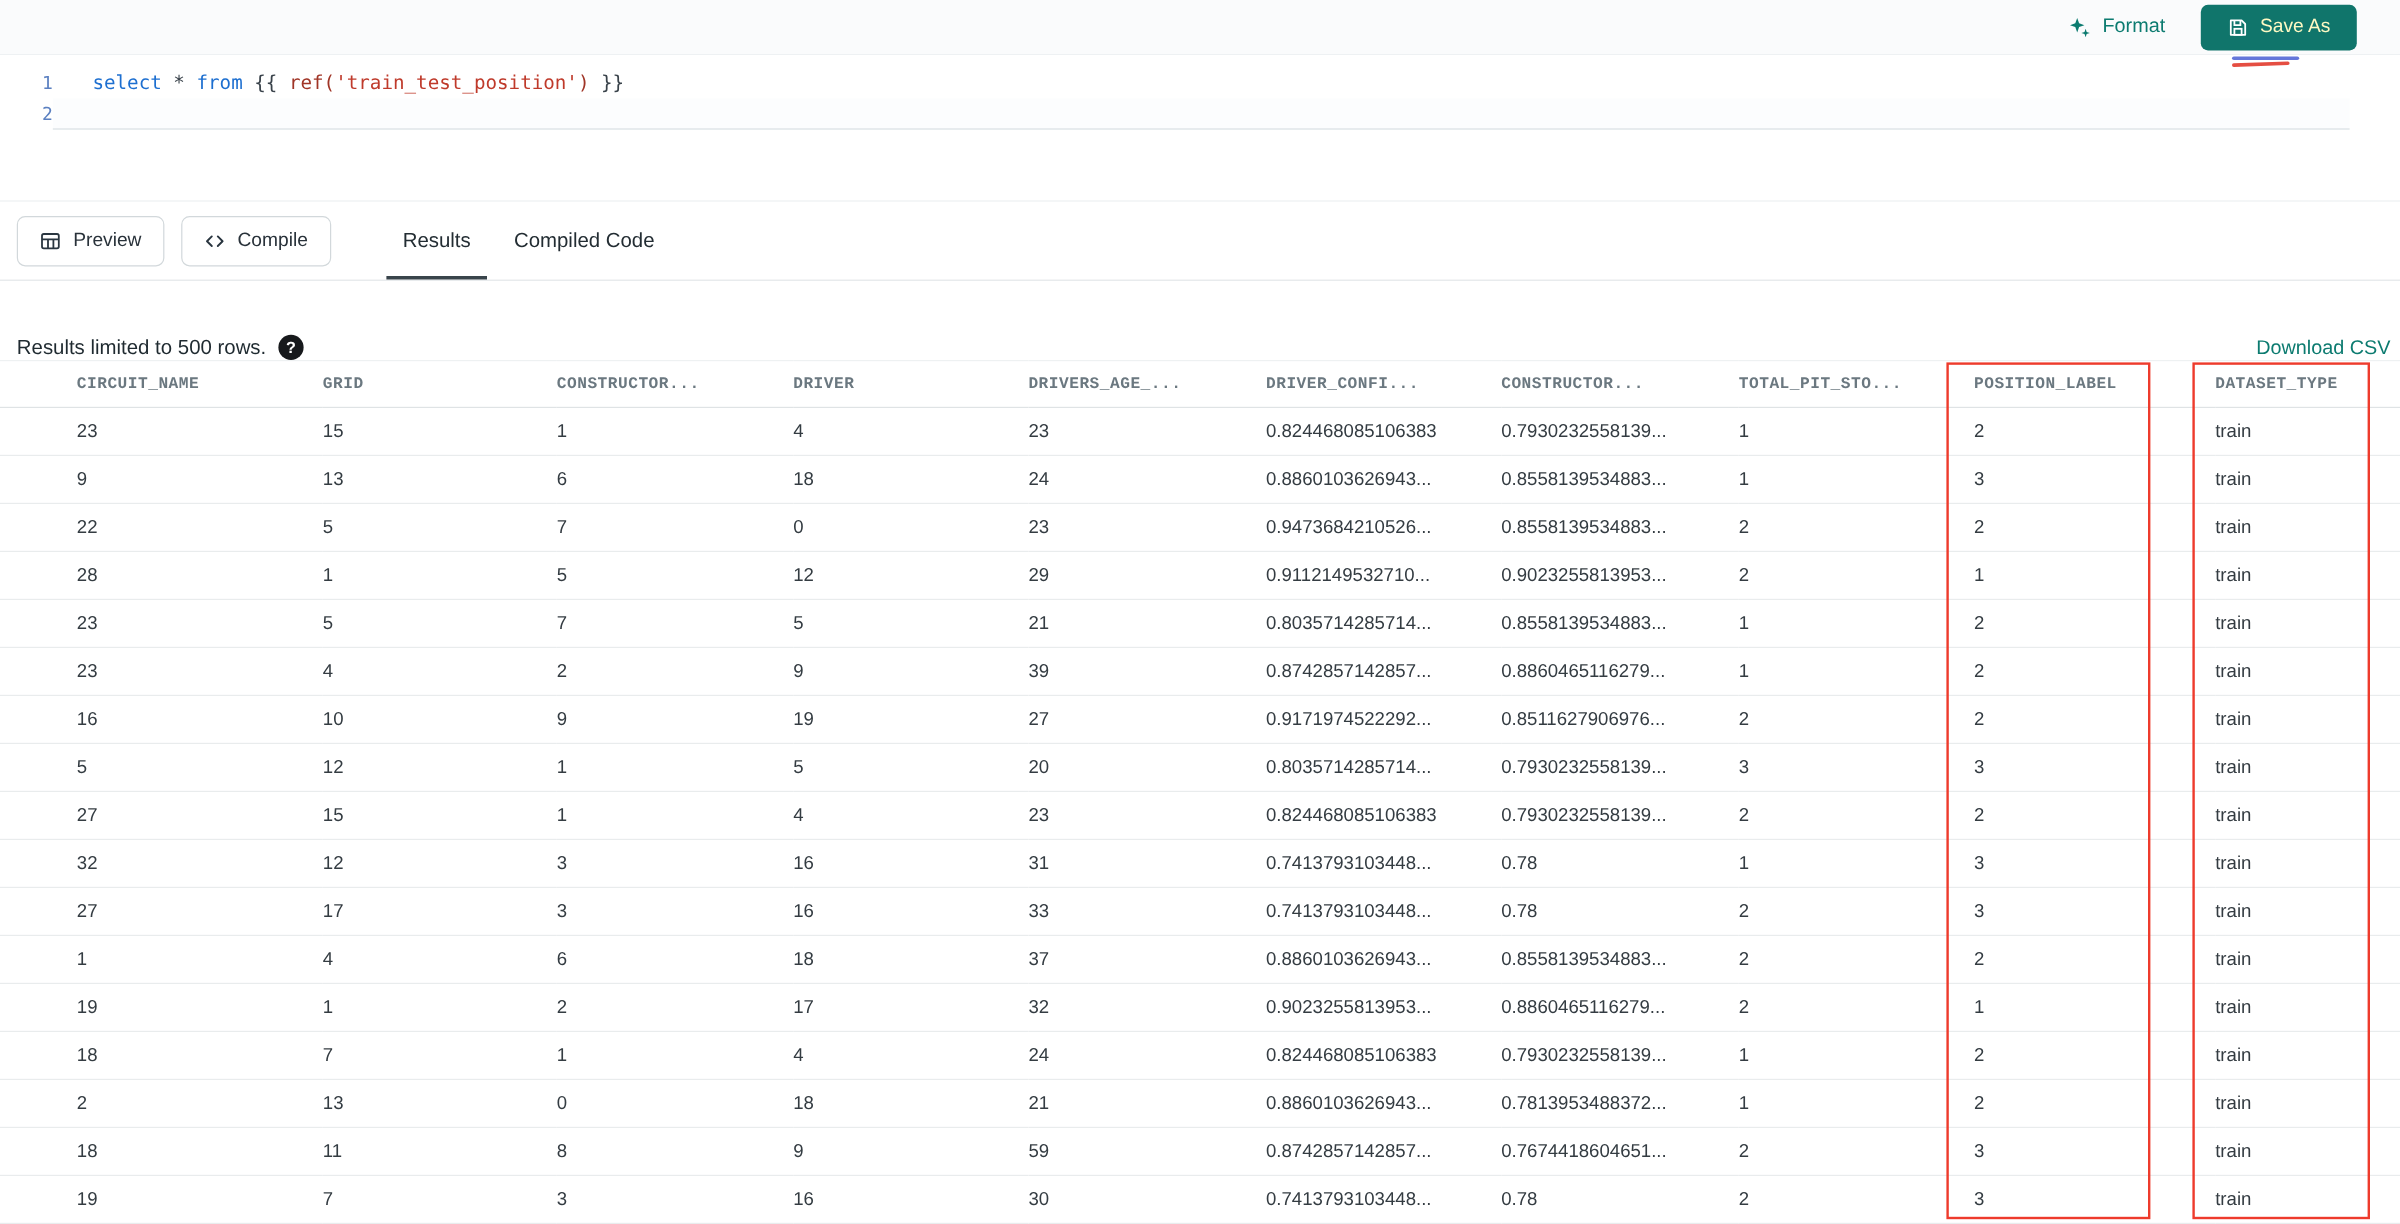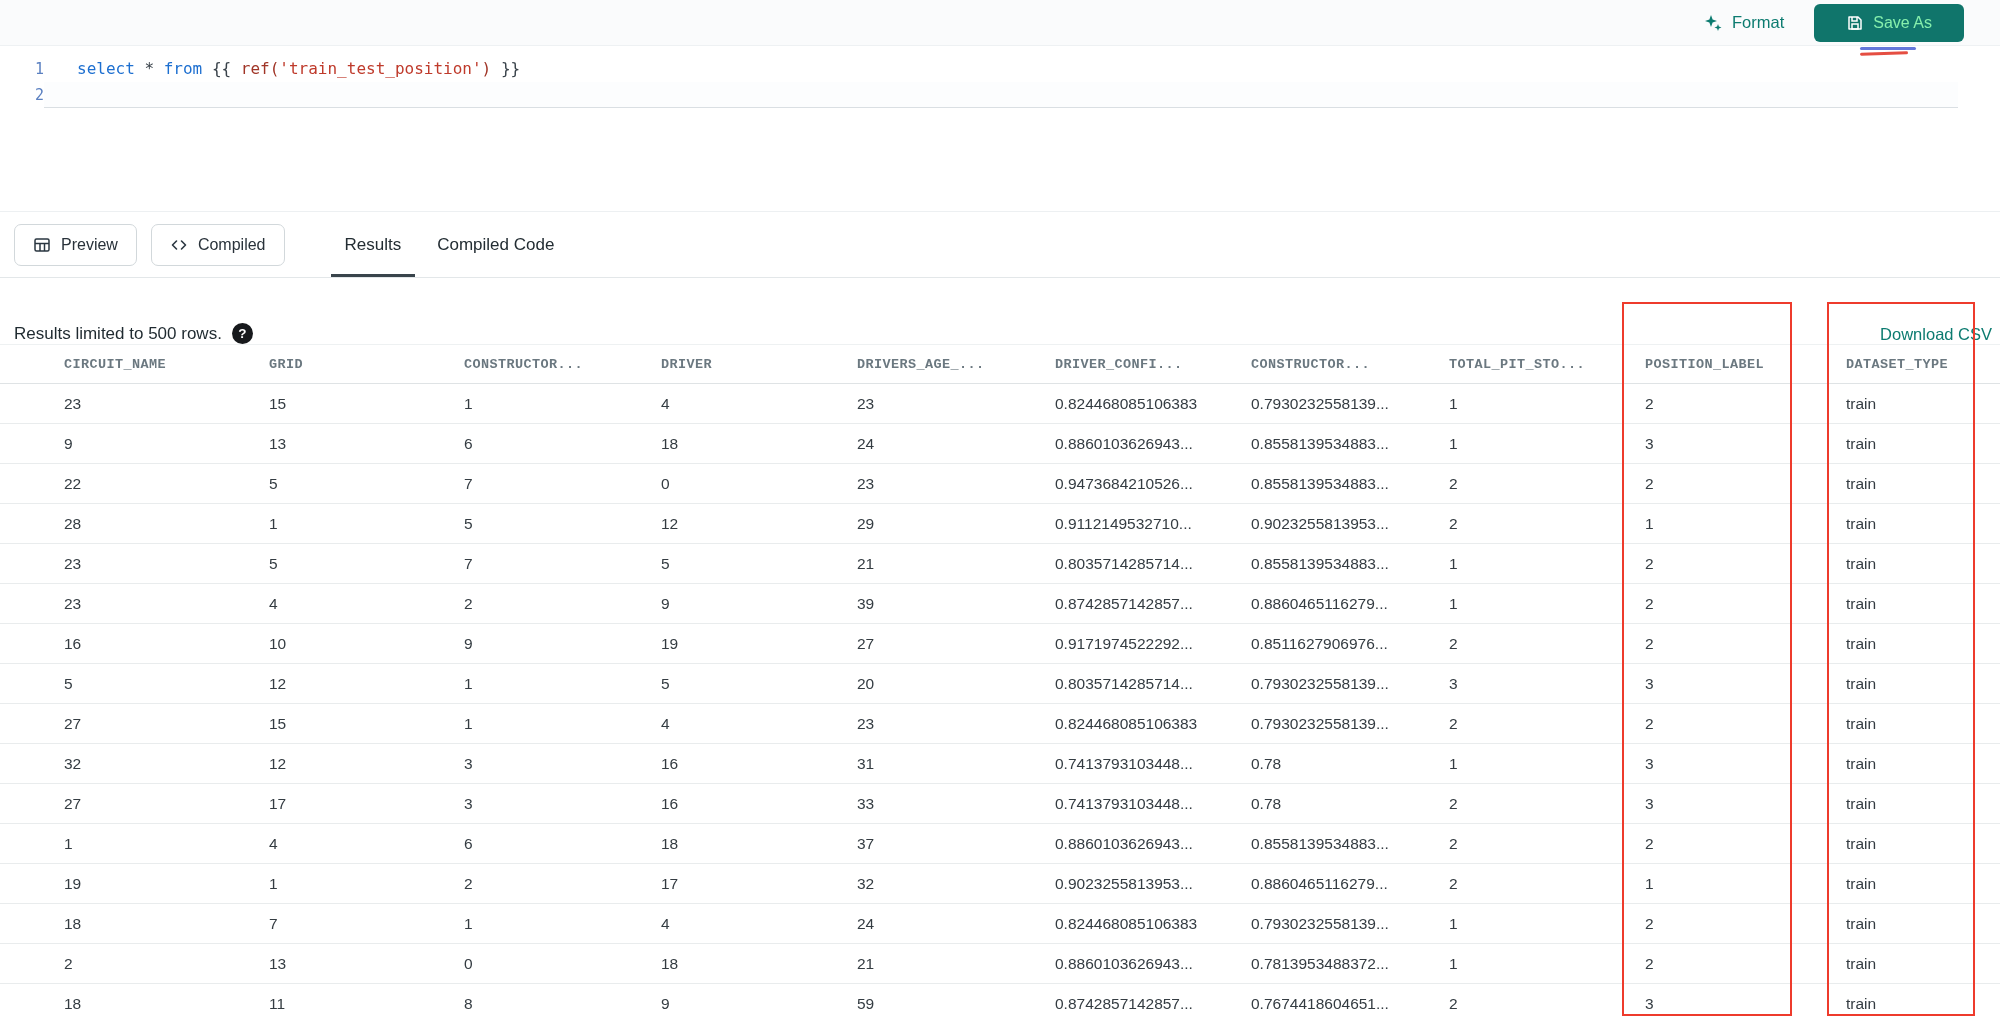--- a/index.html
+++ b/index.html
@@ -13,7 +13,7 @@
   .format-btn { display:inline-flex; align-items:center; gap:9px; background:transparent; border:none;
                 color:var(--link); font-size:16.5px; font-family:inherit; cursor:pointer; }
   .saveas-btn { display:inline-flex; align-items:center; gap:9px; background:var(--accent); border:none;
-                color:#86efac; font-size:16px; font-family:inherit; padding:10px 32px; border-radius:6px; cursor:pointer; }
+                color:#fef9c3; font-size:16px; font-family:inherit; padding:10px 22px; border-radius:6px; cursor:pointer; }
   .scribble { position:absolute; left:1860px; top:47px; width:56px; height:13px; }
   .scribble i { display:block; border-radius:2px; }
   .scribble .s1 { height:3px; background:#4a5fd3; width:100%; opacity:.85; }

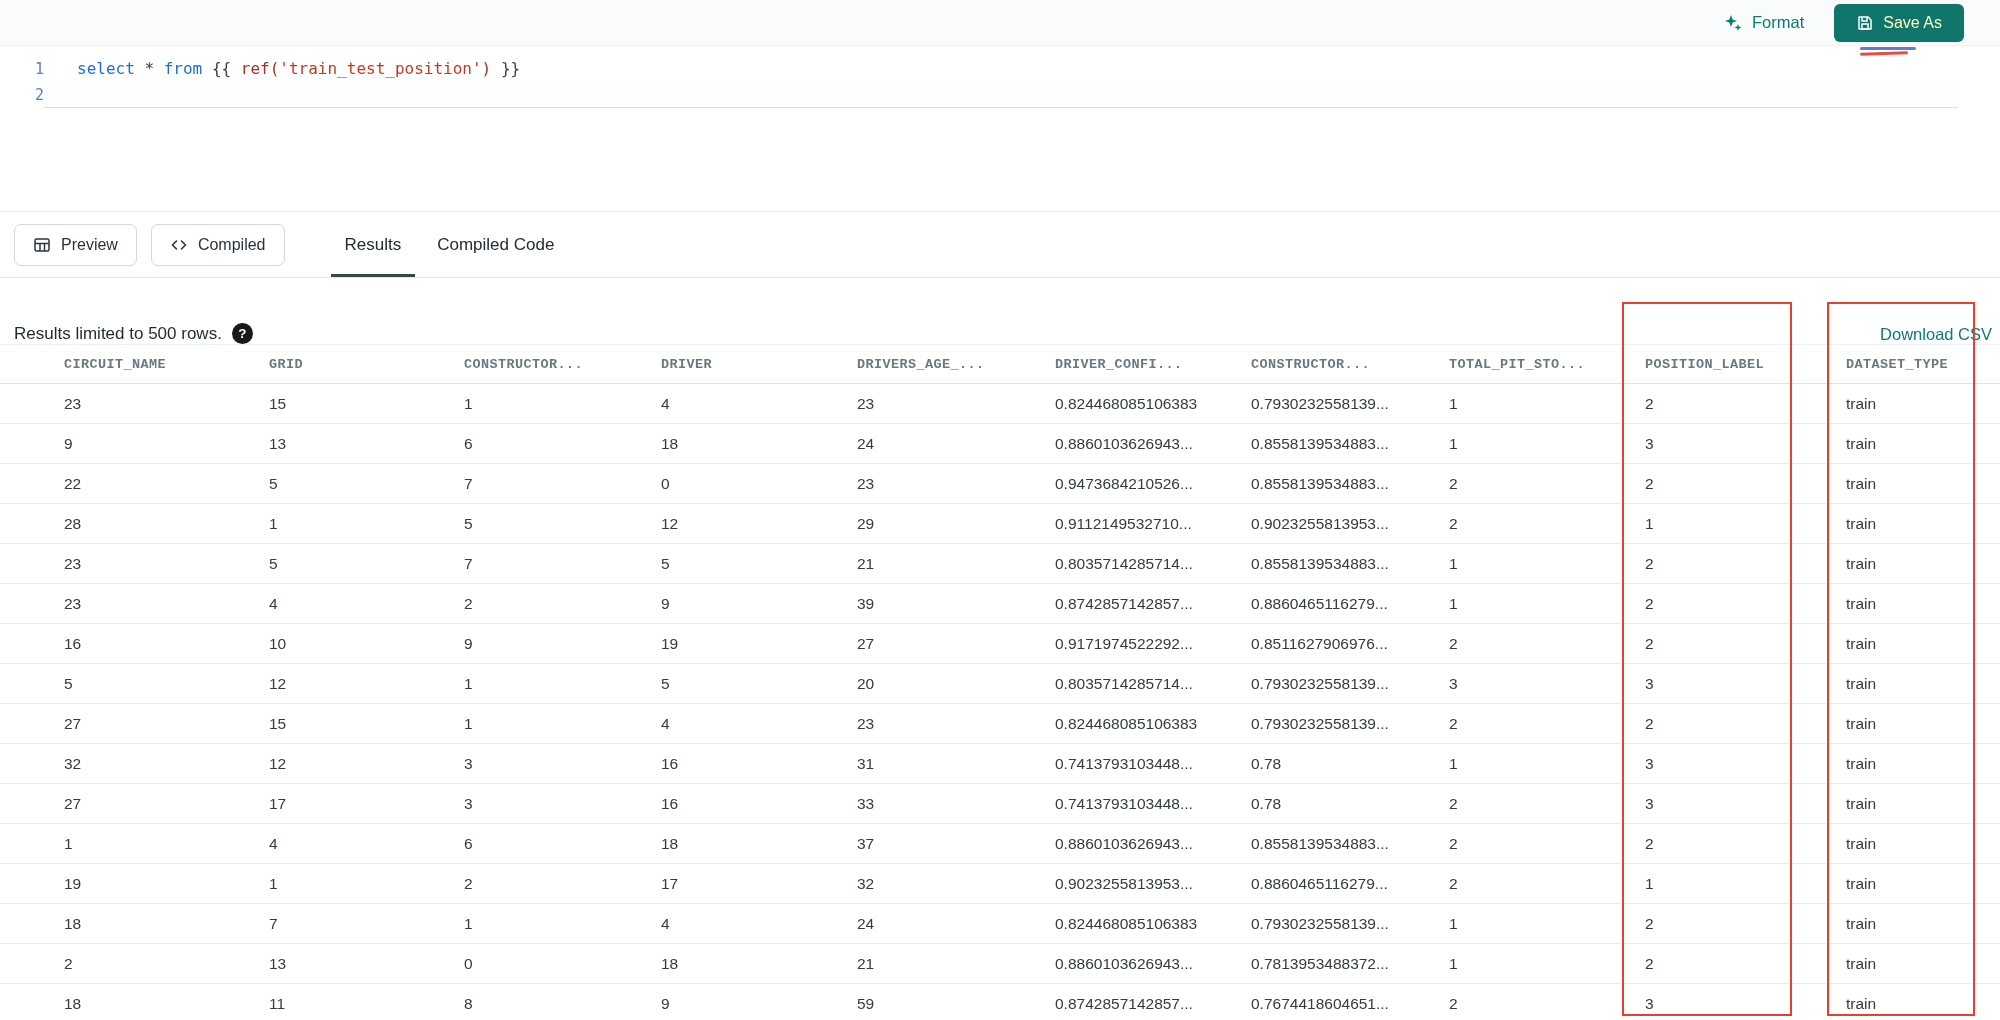--- a/index.html
+++ b/index.html
@@ -33,7 +33,7 @@
 
   
   .toolbar { display:flex; align-items:stretch; height:67px; border-top:1px solid #edf0f2;
-             border-bottom:1px solid #e3e7e9; padding-left:14px;margin-top:44px; }
+             border-bottom:1px solid #e3e7e9; padding-left:14px; }
   .tb-buttons { display:flex; gap:14px; align-items:center; }
   .tb-btn { display:inline-flex; align-items:center; gap:10px; height:42px; padding:0 18px;
             border:1px solid #d2d8db; border-radius:7px; background:#fff; font-size:16px;

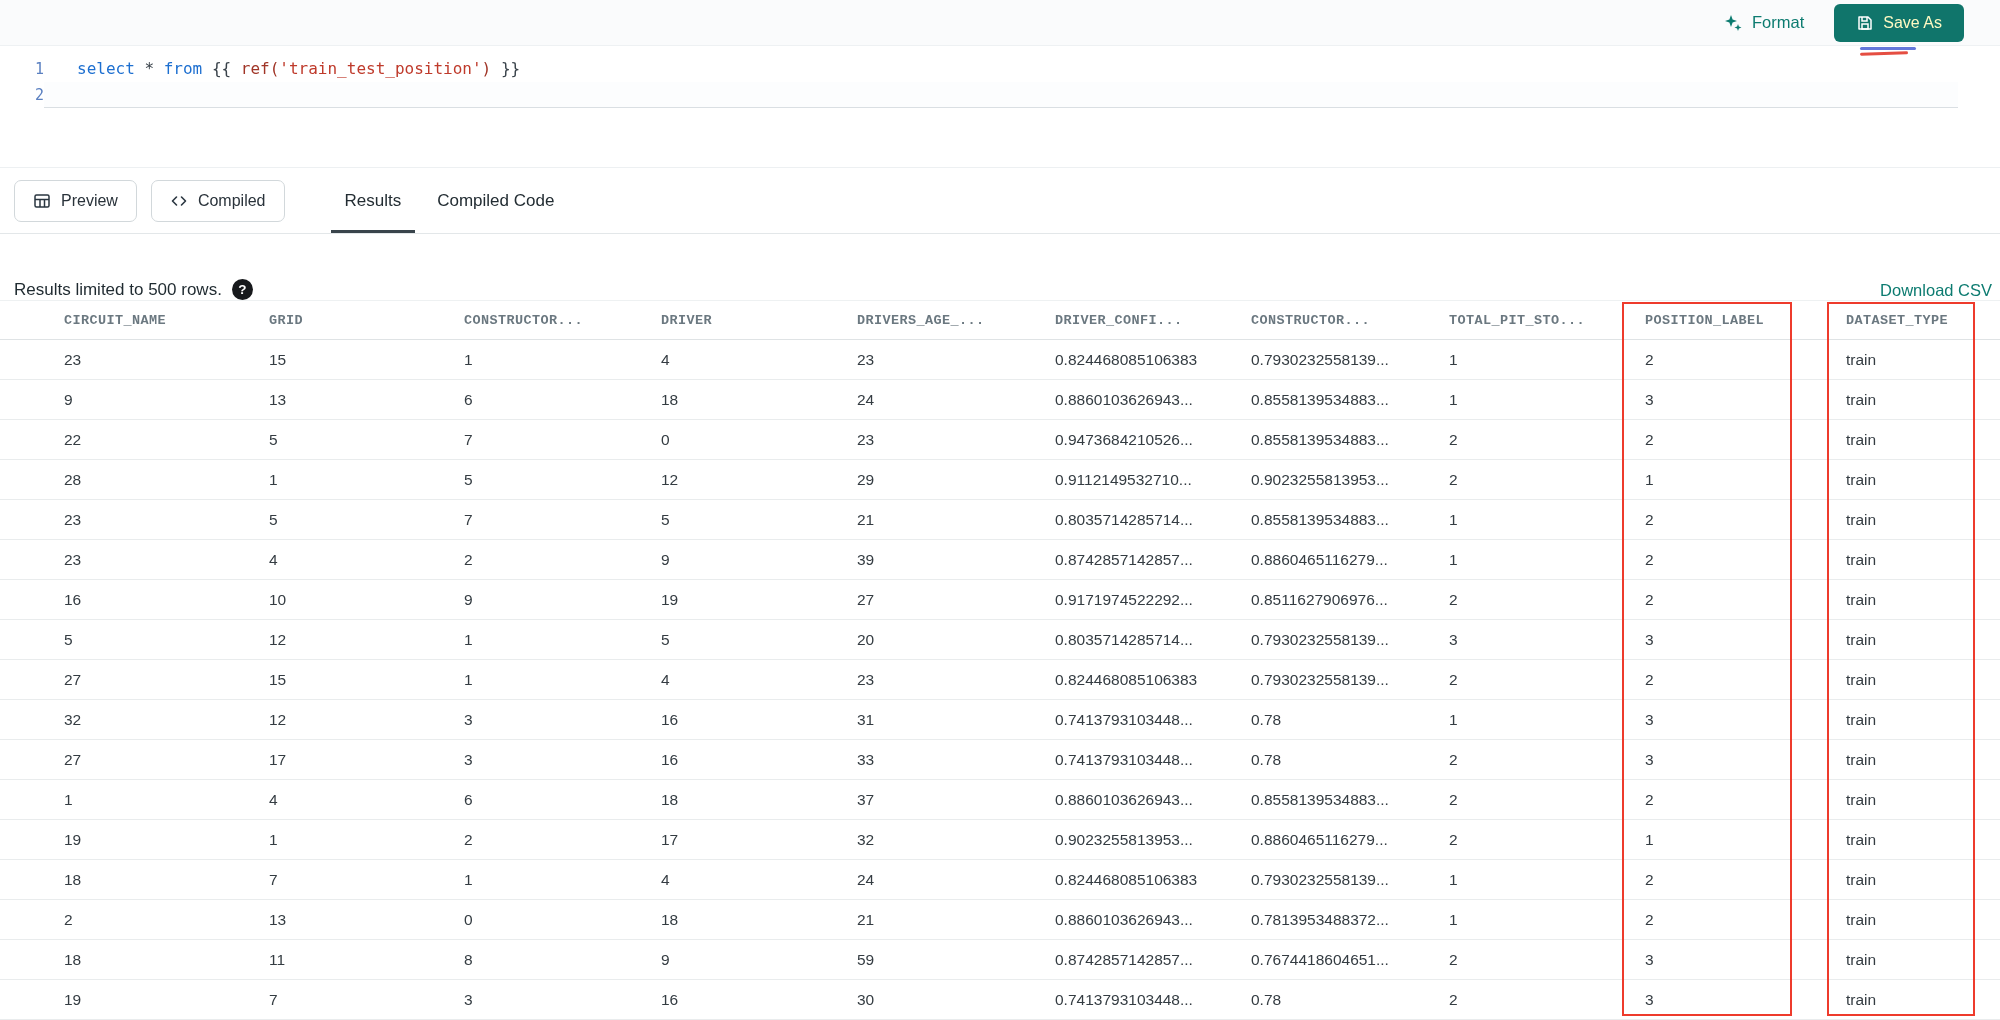--- a/index.html
+++ b/index.html
@@ -120,7 +120,7 @@
           <polyline points="6.5,5 2.5,9 6.5,13"></polyline>
           <polyline points="11.5,5 15.5,9 11.5,13"></polyline>
         </svg>
-        <span>Compiled</span>
+        <span>Compile</span>
       </button>
     </div>
     <nav class="tabs">

